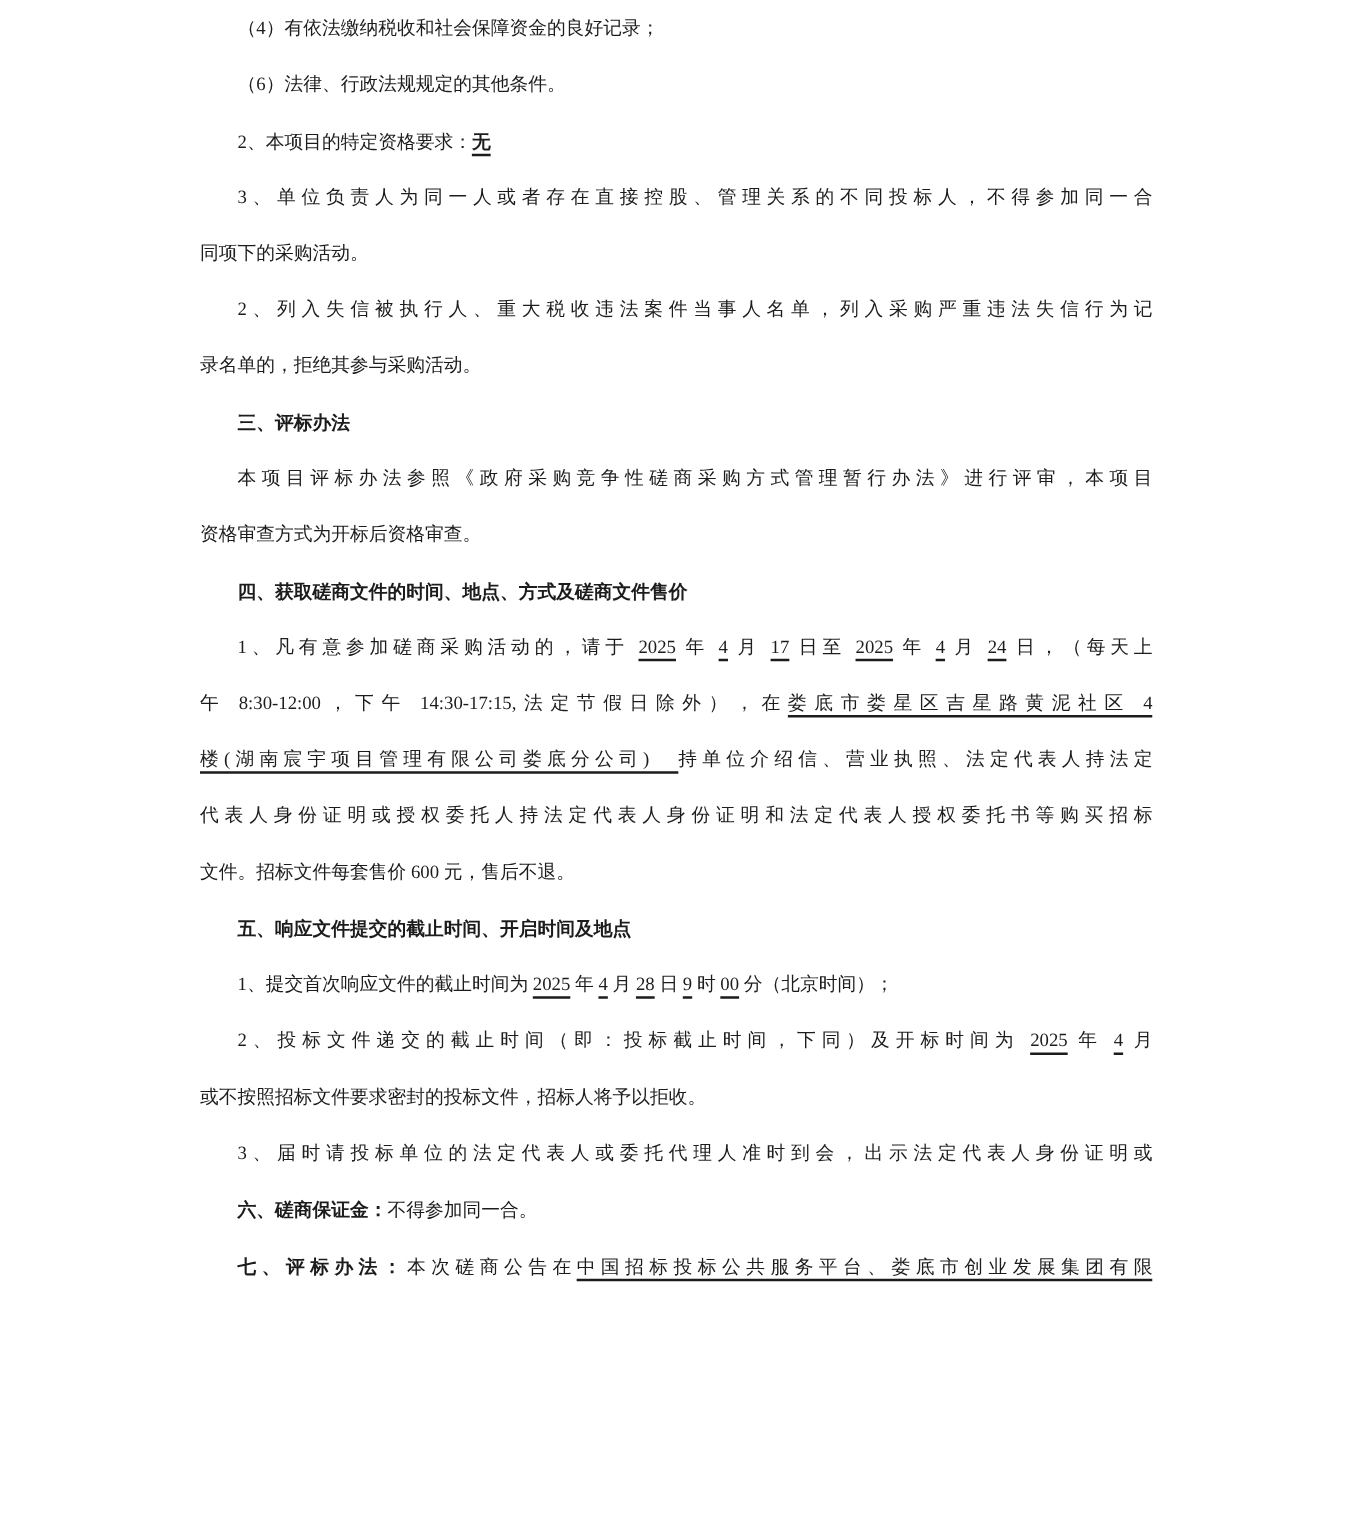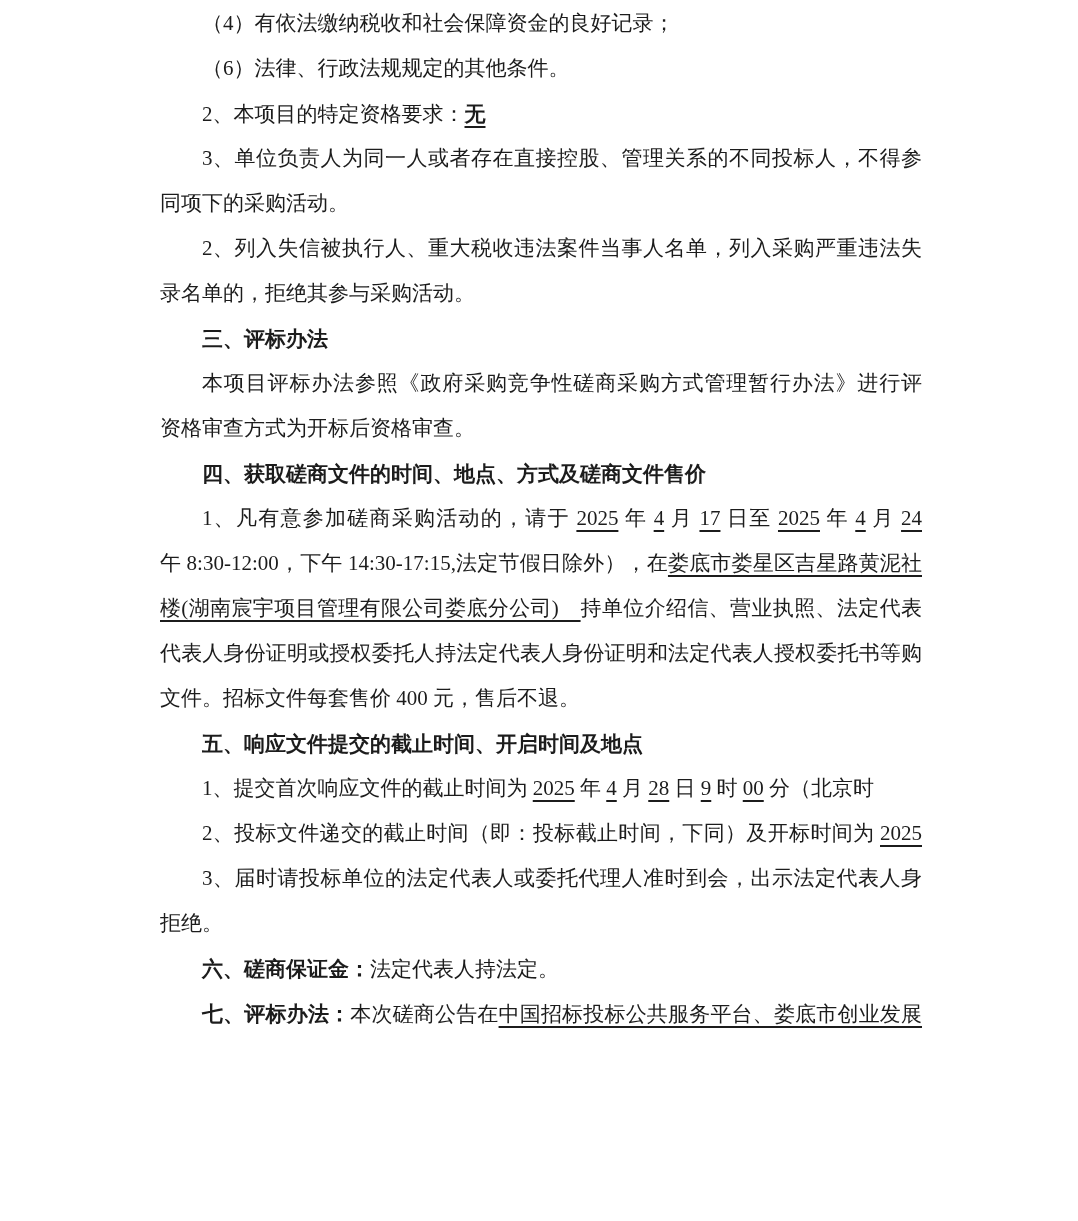--- a/index.html
+++ b/index.html
@@ -16,7 +16,7 @@
     background: #ffffff;
     color: #1c1c1c;
     font-family: "Liberation Serif", "DejaVu Serif", serif;
-    font-size: 21px;
+    font-size: 15px;
     padding: 1px 156px 0 160px;
     overflow: hidden;
   }

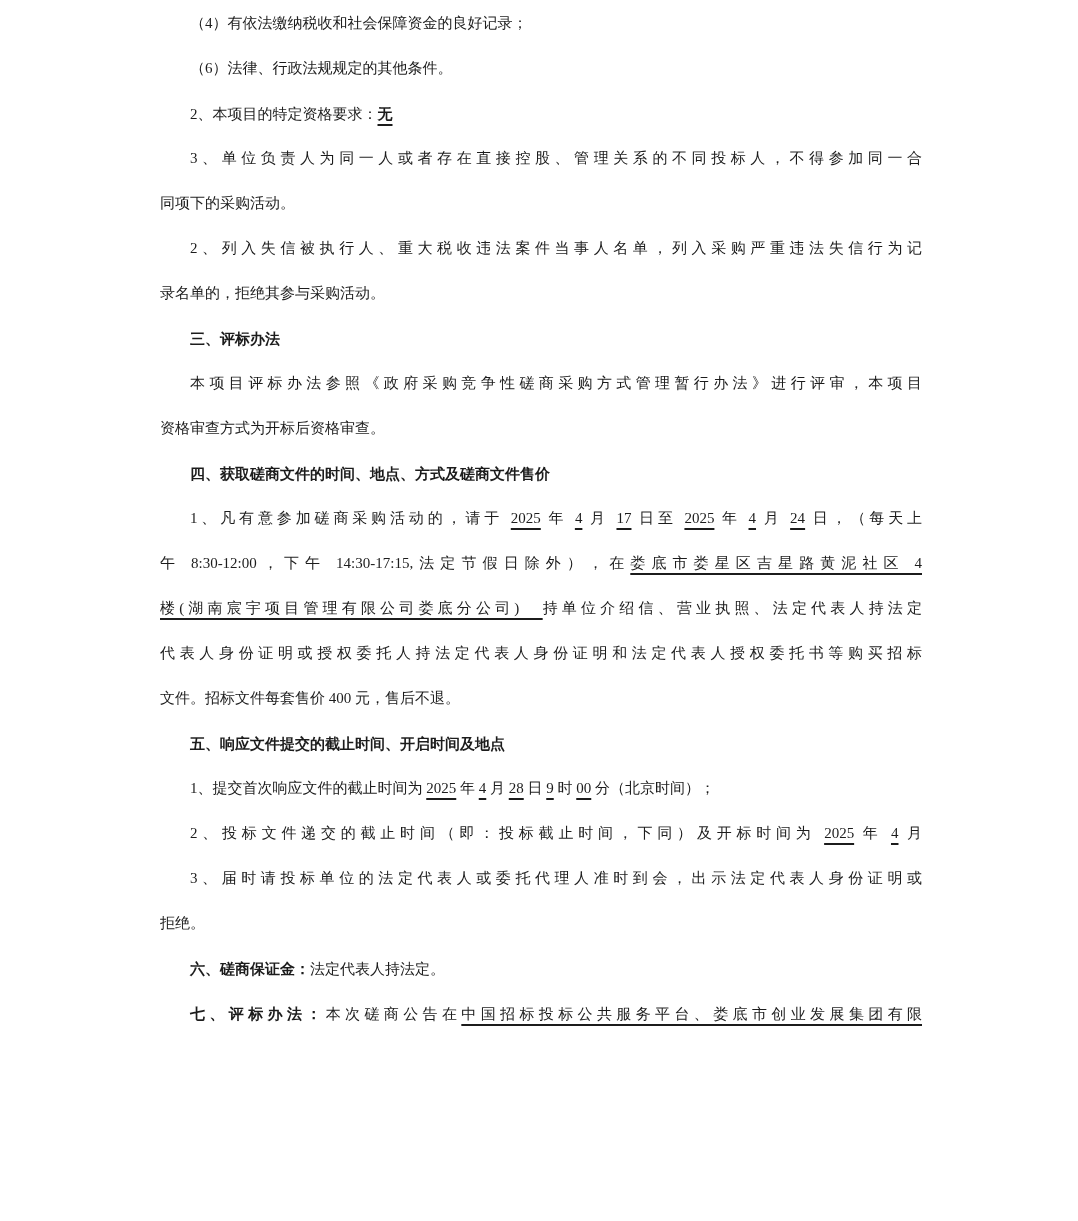--- a/index.html
+++ b/index.html
@@ -71,7 +71,7 @@
       <div class="line justify"><span class="run">午 8:30-12:00，下午 14:30-17:15,法定节假日除外），在</span><span class="run u">娄底市娄星区吉星路黄泥社区 4</span></div>
       <div class="line justify"><span class="run u">楼(湖南宸宇项目管理有限公司娄底分公司)　</span><span class="run">持单位介绍信、营业执照、法定代表人持法定</span></div>
       <div class="line justify"><span class="run">代表人身份证明或授权委托人持法定代表人身份证明和法定代表人授权委托书等购买招标</span></div>
-      <div class="line"><span class="run">文件。招标文件每套售价 400 元，售后不退。</span></div>
+      <div class="line"><span class="run">文件。招标文件每套售价 600 元，售后不退。</span></div>
       <div class="line indent"><span class="run hei">五、响应文件提交的截止时间、开启时间及地点</span></div>
       <div class="line indent"><span class="run">1、提交首次响应文件的截止时间为 </span><span class="run u">2025</span><span class="run"> 年 </span><span class="run u">4</span><span class="run"> 月 </span><span class="run u">28</span><span class="run"> 日 </span><span class="run u">9</span><span class="run"> 时 </span><span class="run u">00</span><span class="run"> 分（北京时间）；</span></div>
       <div class="line indent justify"><span class="run">2、投标文件递交的截止时间（即：投标截止时间，下同）及开标时间为 </span><span class="run u">2025</span><span class="run"> 年 </span><span class="run u">4</span><span class="run"> 月</span></div>

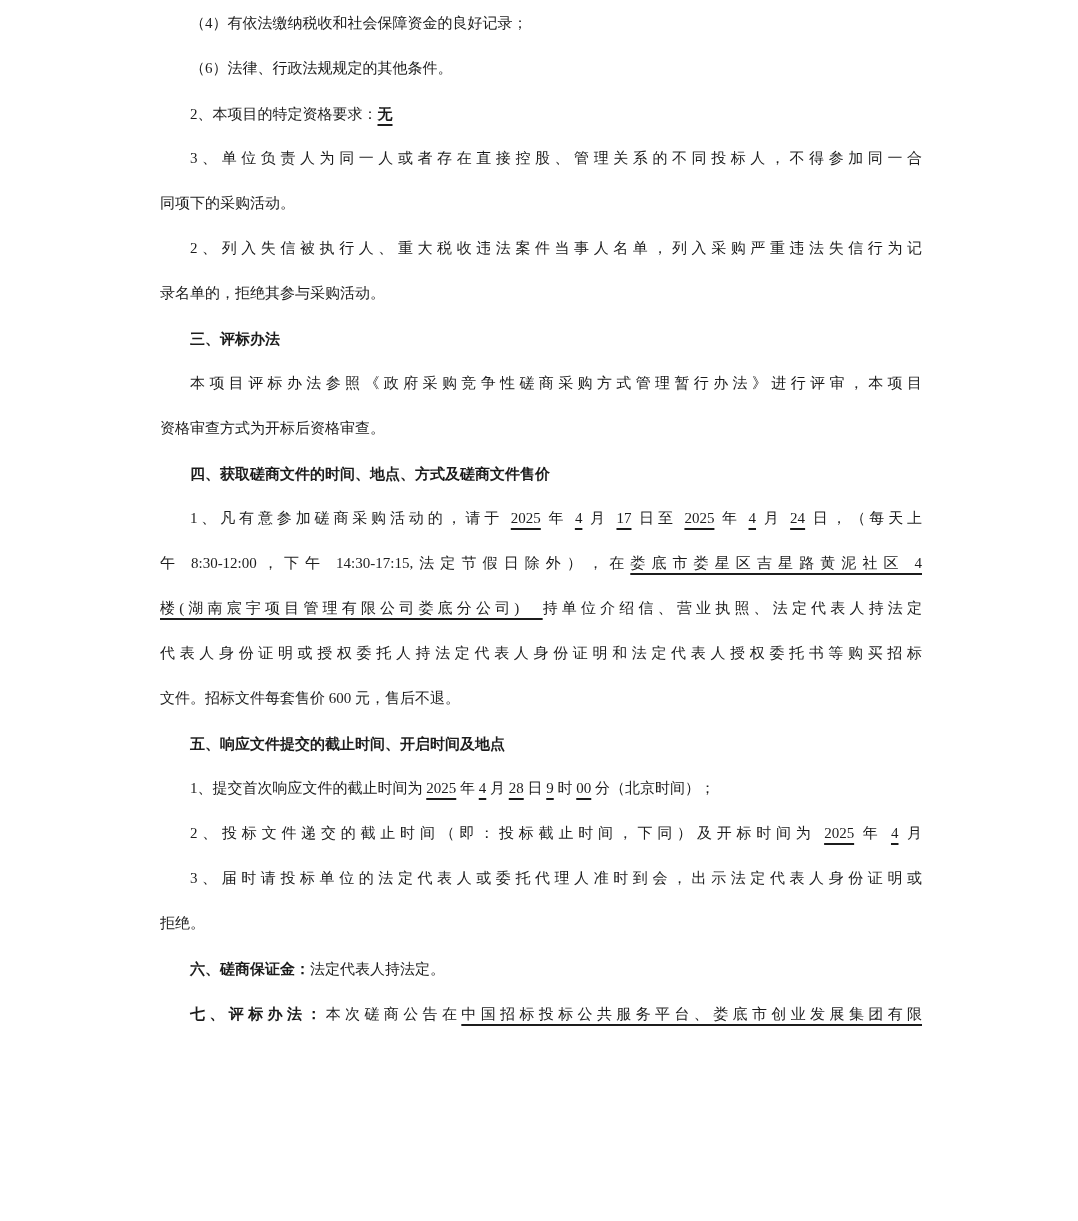--- a/index.html
+++ b/index.html
@@ -75,6 +75,7 @@
       <div class="line indent"><span class="run hei">五、响应文件提交的截止时间、开启时间及地点</span></div>
       <div class="line indent"><span class="run">1、提交首次响应文件的截止时间为 </span><span class="run u">2025</span><span class="run"> 年 </span><span class="run u">4</span><span class="run"> 月 </span><span class="run u">28</span><span class="run"> 日 </span><span class="run u">9</span><span class="run"> 时 </span><span class="run u">00</span><span class="run"> 分（北京时间）；</span></div>
       <div class="line indent justify"><span class="run">2、投标文件递交的截止时间（即：投标截止时间，下同）及开标时间为 </span><span class="run u">2025</span><span class="run"> 年 </span><span class="run u">4</span><span class="run"> 月</span></div>
+      <div class="line"><span class="run">或不按照招标文件要求密封的投标文件，招标人将予以拒收。</span></div>
       <div class="line indent justify"><span class="run">3、届时请投标单位的法定代表人或委托代理人准时到会，出示法定代表人身份证明或</span></div>
       <div class="line"><span class="run">拒绝。</span></div>
       <div class="line indent"><span class="run hei">六、磋商保证金：</span><span class="run">法定代表人持法定。</span></div>

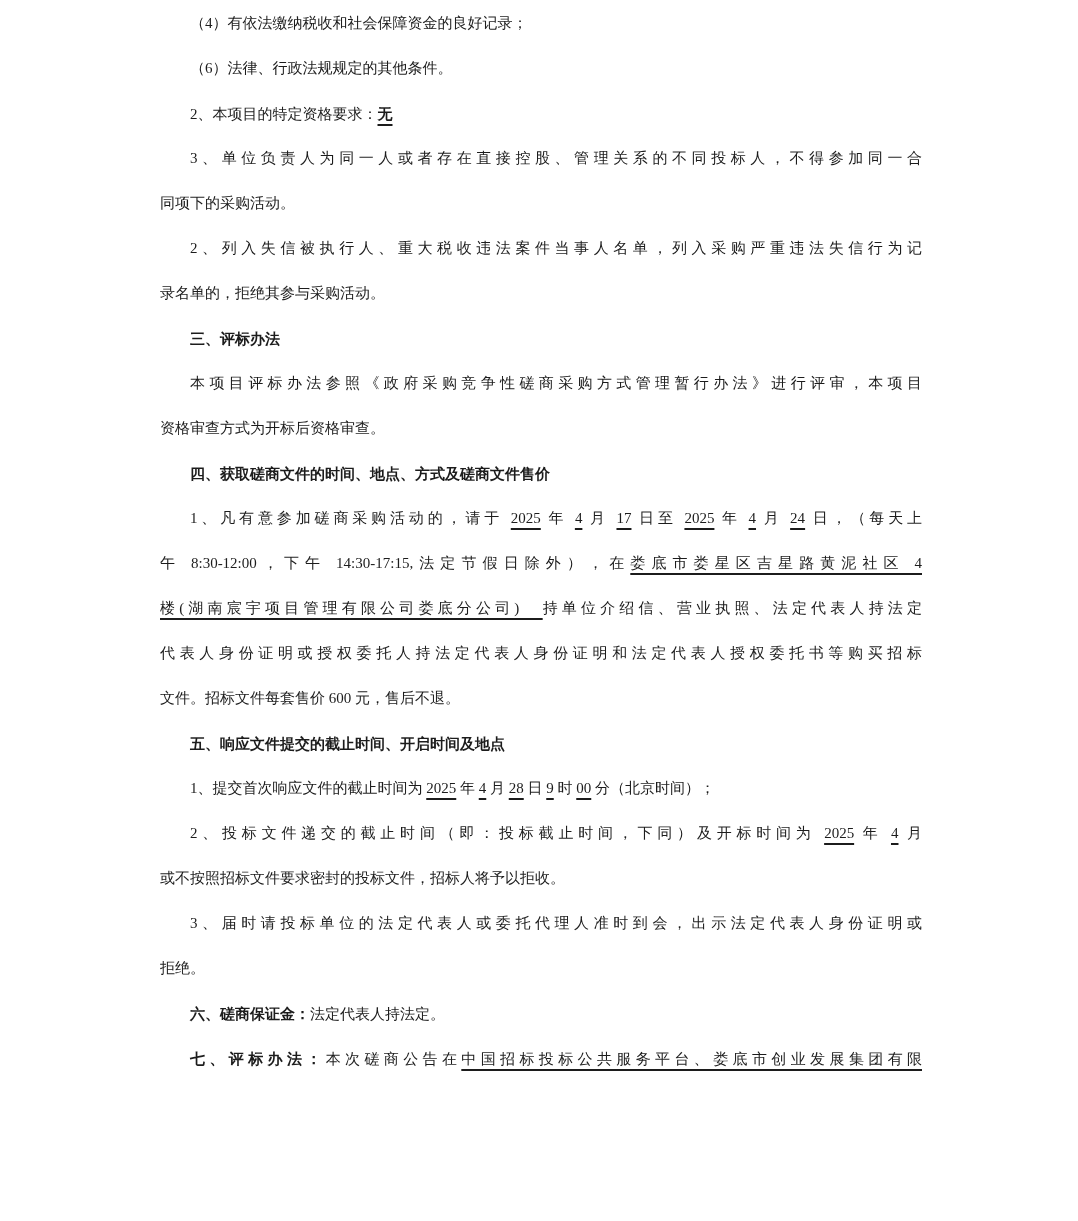--- a/index.html
+++ b/index.html
@@ -77,7 +77,6 @@
       <div class="line indent justify"><span class="run">2、投标文件递交的截止时间（即：投标截止时间，下同）及开标时间为 </span><span class="run u">2025</span><span class="run"> 年 </span><span class="run u">4</span><span class="run"> 月</span></div>
       <div class="line"><span class="run">或不按照招标文件要求密封的投标文件，招标人将予以拒收。</span></div>
       <div class="line indent justify"><span class="run">3、届时请投标单位的法定代表人或委托代理人准时到会，出示法定代表人身份证明或</span></div>
-      <div class="line"><span class="run">拒绝。</span></div>
       <div class="line indent"><span class="run hei">六、磋商保证金：</span><span class="run">法定代表人持法定。</span></div>
       <div class="line indent justify"><span class="run hei">七、评标办法：</span><span class="run">本次磋商公告在</span><span class="run u">中国招标投标公共服务平台、娄底市创业发展集团有限</span></div>
     </div>

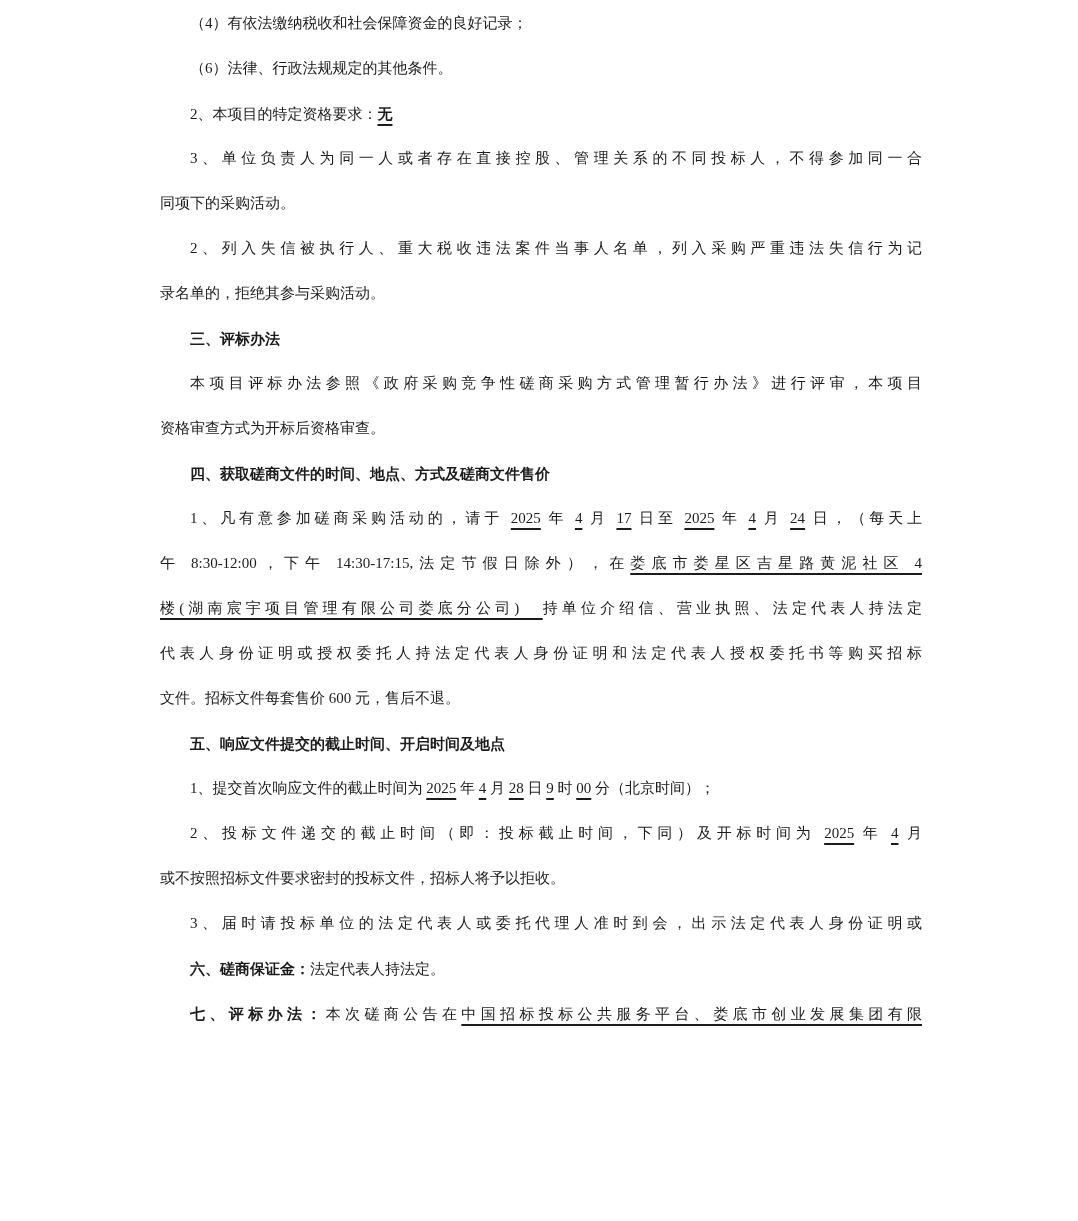--- a/index.html
+++ b/index.html
@@ -77,7 +77,7 @@
       <div class="line indent justify"><span class="run">2、投标文件递交的截止时间（即：投标截止时间，下同）及开标时间为 </span><span class="run u">2025</span><span class="run"> 年 </span><span class="run u">4</span><span class="run"> 月</span></div>
       <div class="line"><span class="run">或不按照招标文件要求密封的投标文件，招标人将予以拒收。</span></div>
       <div class="line indent justify"><span class="run">3、届时请投标单位的法定代表人或委托代理人准时到会，出示法定代表人身份证明或</span></div>
-      <div class="line indent"><span class="run hei">六、磋商保证金：</span><span class="run">法定代表人持法定。</span></div>
+      <div class="line indent"><span class="run hei">六、磋商保证金：</span><span class="run">不得参加同一合。</span></div>
       <div class="line indent justify"><span class="run hei">七、评标办法：</span><span class="run">本次磋商公告在</span><span class="run u">中国招标投标公共服务平台、娄底市创业发展集团有限</span></div>
     </div>
 </div>

